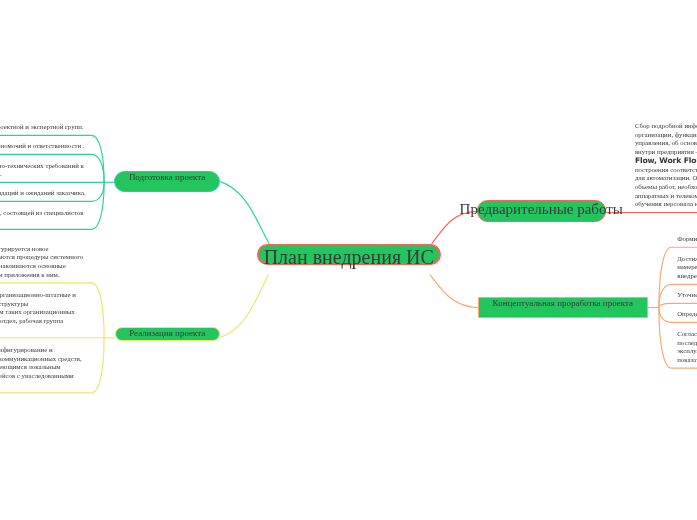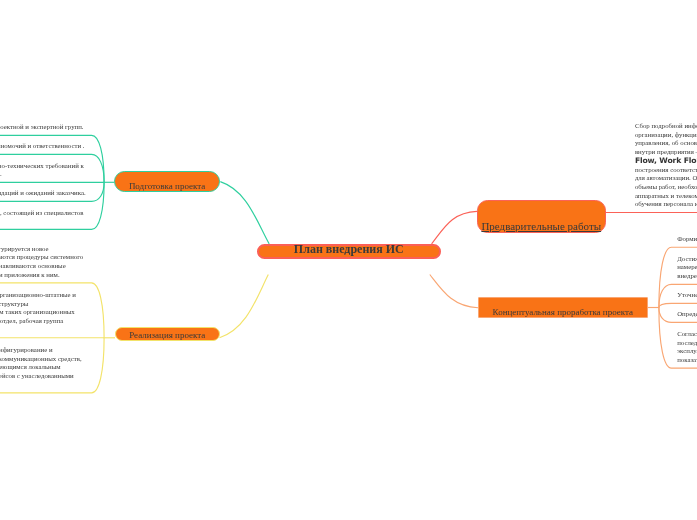--- a/index.html
+++ b/index.html
@@ -7,8 +7,8 @@
        font-family:"Liberation Serif","DejaVu Serif",serif;}
   #canvas{position:relative;width:697px;height:520px;overflow:hidden;background:#fff;}
   svg#links{position:absolute;left:0;top:0;width:697px;height:520px;}
-  .node{position:absolute;box-sizing:border-box;background:#f97316;
-        display:flex;align-items:flex-end;justify-content:center;
+  .node{position:absolute;box-sizing:border-box;background:#22c55e;
+        display:flex;align-items:flex-start;justify-content:center;
         border-style:solid;white-space:nowrap;color:#3a3a3a;}
   .leafbox{position:absolute;color:#3a3a3a;font-size:6.8px;line-height:8.7px;width:max-content;}
   .leafbox .ln{white-space:pre;}

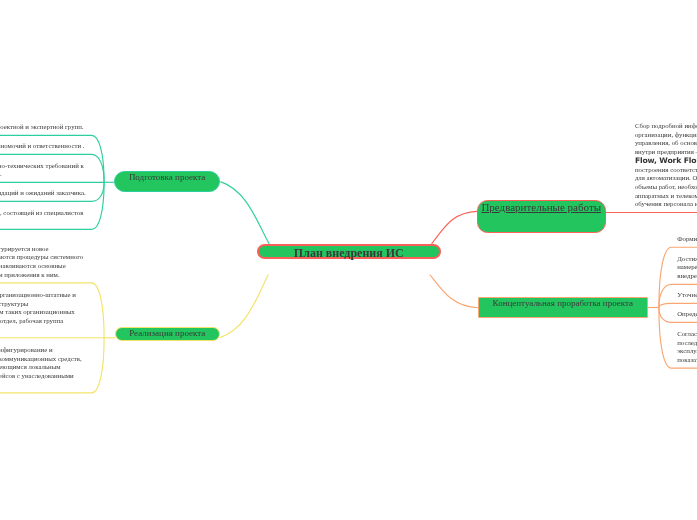--- a/index.html
+++ b/index.html
@@ -51,7 +51,7 @@
     <div class="node" style="left: 115px; top: 327.2px; width: 104.5px; height: 14px; border-width: 1.15px; border-color: rgb(243, 227, 106); border-radius: 10.5px; font-size: 9px;">
       <span>Реализация проекта</span>
     </div>
-    <div class="node" style="left: 477px; top: 200.4px; width: 128.5px; height: 33px; border-width: 1.15px; border-color: rgb(251, 98, 88); border-radius: 10.5px; font-size: 11px; text-decoration: underline;">
+    <div class="node" style="left: 477px; top: 200.4px; width: 128.5px; height: 22px; border-width: 1.15px; border-color: rgb(251, 98, 88); border-radius: 10.5px; font-size: 15px;">
       <span>Предварительные работы</span>
     </div>
     <div class="node" style="left: 478px; top: 297.1px; width: 169.7px; height: 21.2px; border-width: 1.15px; border-color: rgb(249, 166, 115); border-radius: 1px; font-size: 9px;">

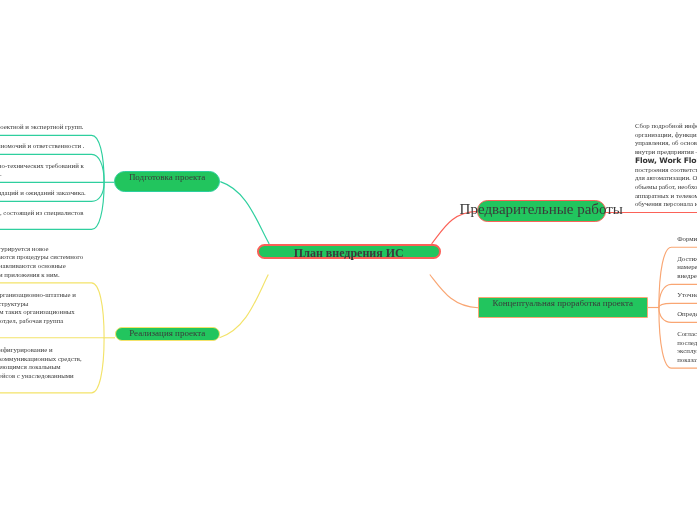--- a/index.html
+++ b/index.html
@@ -42,7 +42,7 @@
       <path d="M 658.9 307.5 C 658.9 316.74 663.90 322.4 671.40 322.4 L 737 322.4" fill="none" stroke="#f9a673" stroke-width="1.15" stroke-linecap="butt"></path>
       <path d="M 658.9 307.5 C 658.9 345.07 663.90 368.1 671.40 368.1 L 737 368.1" fill="none" stroke="#f9a673" stroke-width="1.15" stroke-linecap="butt"></path>
     </svg>
-<div class="node" style="left: 256.6px; top: 243.9px; width: 184.4px; height: 15px; border-width: 2.1px; border-color: rgb(251, 95, 87); border-radius: 15.3px; font-size: 12px; font-weight: bold;">
+<div class="node" style="left: 256.6px; top: 243.9px; width: 184.4px; height: 21px; border-width: 2.1px; border-color: rgb(251, 95, 87); border-radius: 15.3px; font-size: 20px;">
       <span>План внедрения ИС</span>
     </div>
     <div class="node" style="left: 114.3px; top: 171.4px; width: 105.6px; height: 20.9px; border-width: 1.15px; border-color: rgb(46, 207, 158); border-radius: 10.5px; font-size: 9px;">

